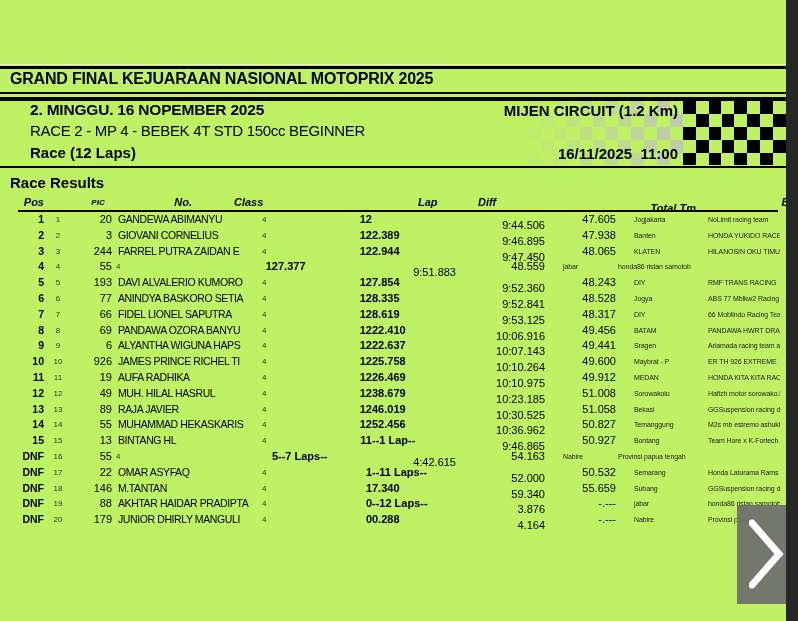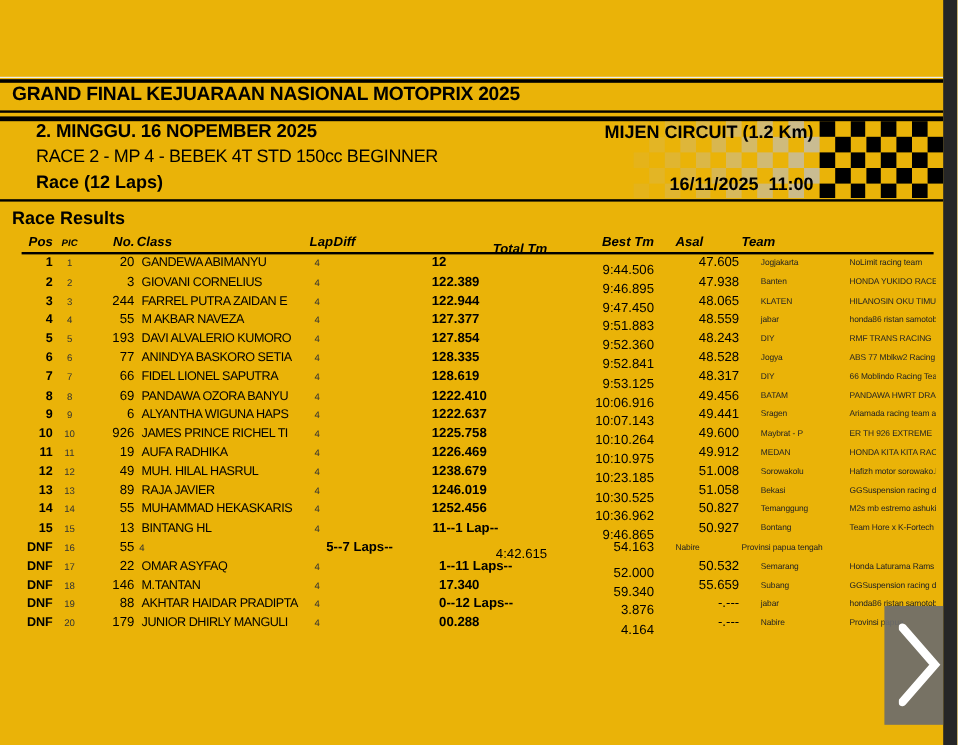--- a/index.html
+++ b/index.html
@@ -3,7 +3,7 @@
 <meta charset="utf-8">
 <style>
   html,body{margin:0;padding:0;background:#fff;}
-  .canvas{position:relative;width:798px;height:621px;background:#eab308;overflow:hidden;
+  .canvas{position:relative;width:798px;height:621px;background:#bef264;overflow:hidden;
           font-family:"Liberation Sans",sans-serif;color:#000;}
   .rule{position:absolute;left:0;background:#000;}
   .faint{position:absolute;left:0;background:#ededed;}

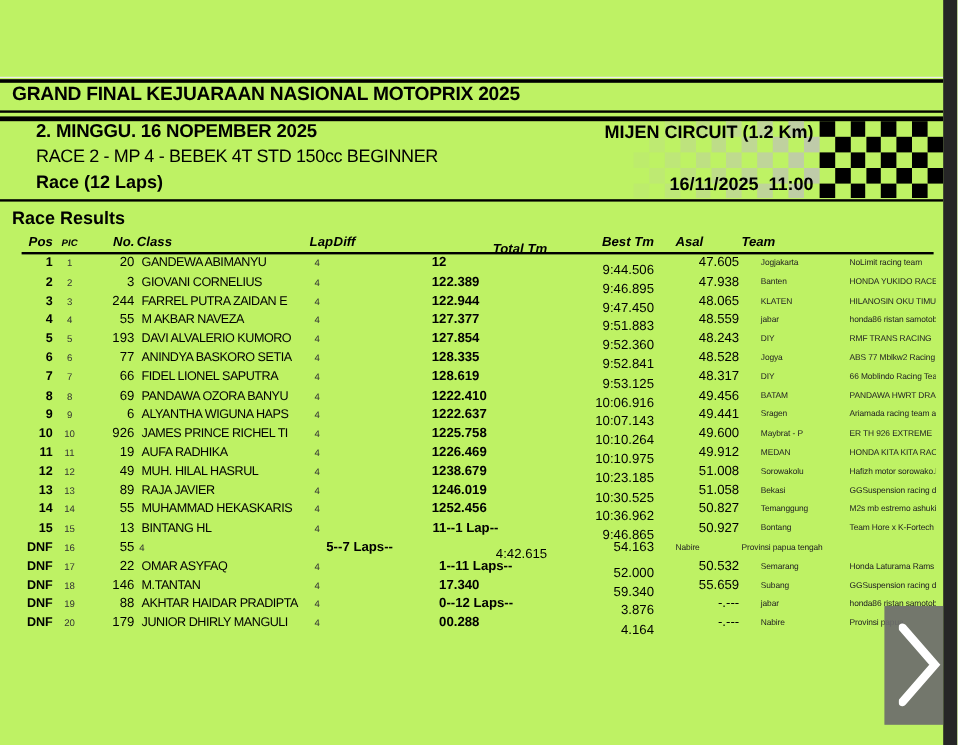--- a/index.html
+++ b/index.html
@@ -17,7 +17,7 @@
   .flag{position:absolute;left:528px;top:101px;width:258px;height:64.5px;z-index:1;}
   .flag div{position:absolute;}
   .thead,.tbody{position:absolute;left:18px;width:762px;}
-  .thead{top:195px;}
+  .thead{top:195px;gap:40px;}
   .hrule{position:absolute;left:18px;top:210px;width:760px;height:2px;background:#000;}
   .tbody{top:212px;}
   .row{display:grid;grid-template-columns:26px 28px 40px 146px 20px 94px 84px 89px 71px 90px 74px;

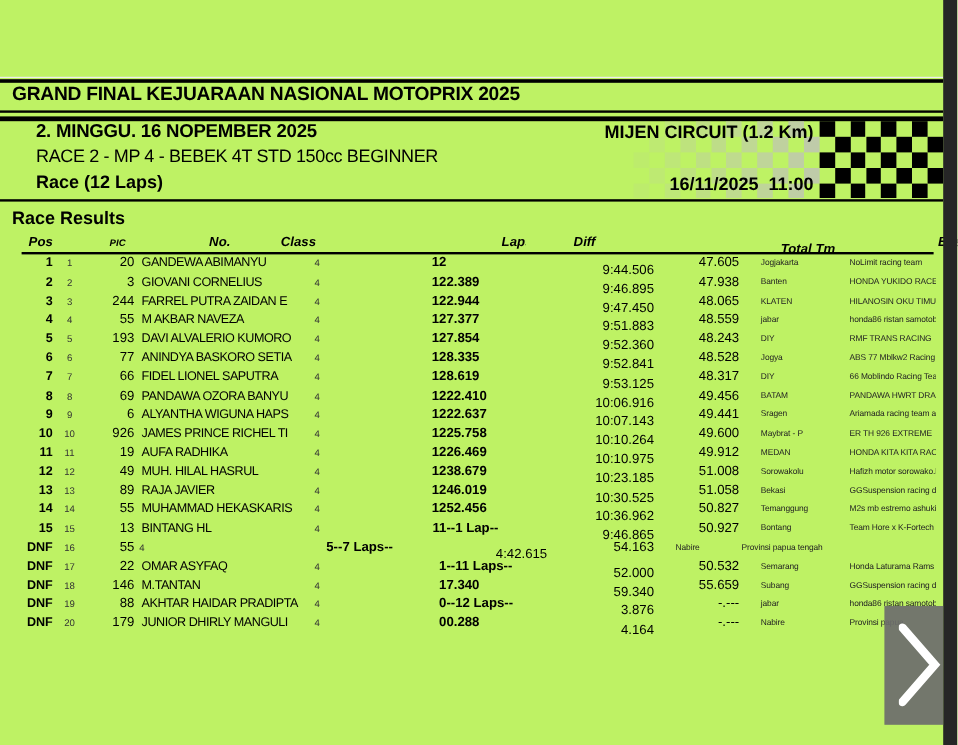--- a/index.html
+++ b/index.html
@@ -174,7 +174,6 @@
     <div class="cell c-pos">4</div>
     <div class="cell c-pic">4</div>
     <div class="cell c-no">55</div>
-    <div class="cell c-name">M AKBAR NAVEZA</div>
     <div class="cell c-cls">4</div>
     <div class="cell c-laps">12</div>
     <div class="cell c-diff">7.377</div>

